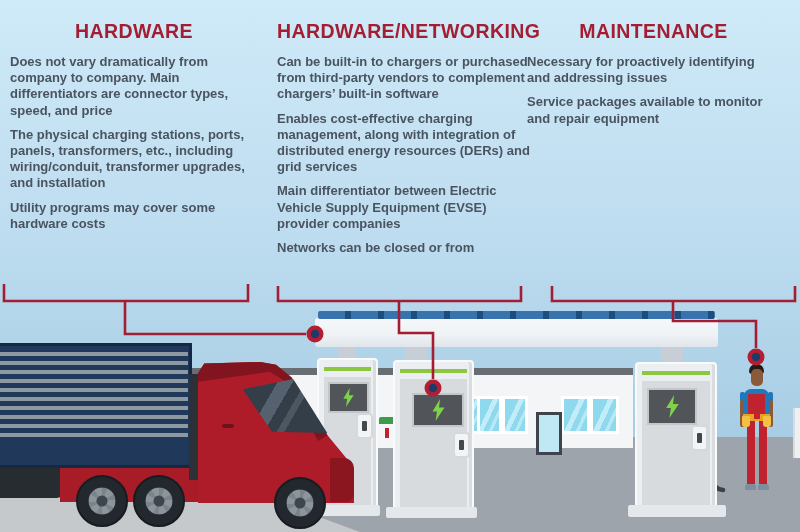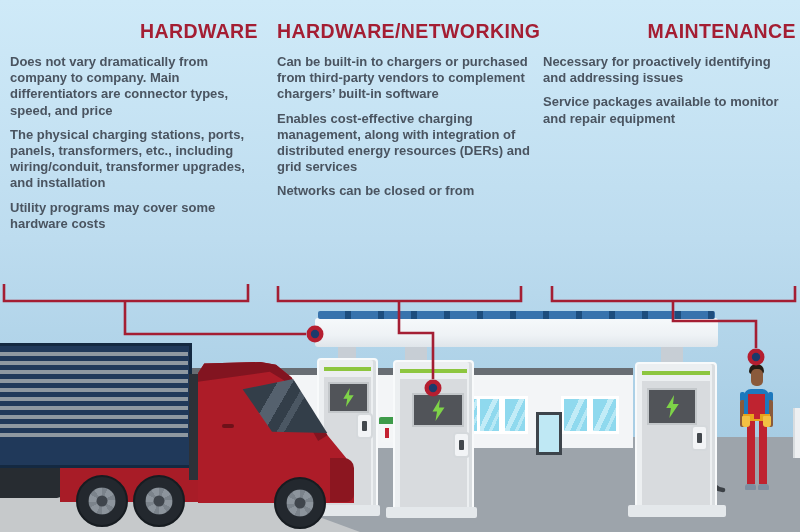--- a/index.html
+++ b/index.html
@@ -10,7 +10,7 @@
 
   
   .col{position:absolute;top:20px;}
-  .col h2{margin:0 0 11px 0;text-align:right;font-size:19.5px;font-weight:bold;
+  .col h2{margin:0 0 11px 0;text-align:center;font-size:19.5px;font-weight:bold;
           letter-spacing:.4px;color:#a41e33;}
   .col p{margin:0 0 8px 0;font-size:13px;line-height:16.2px;font-weight:600;color:#4a5460;}
   #col-hardware{left:10px;width:248px;}

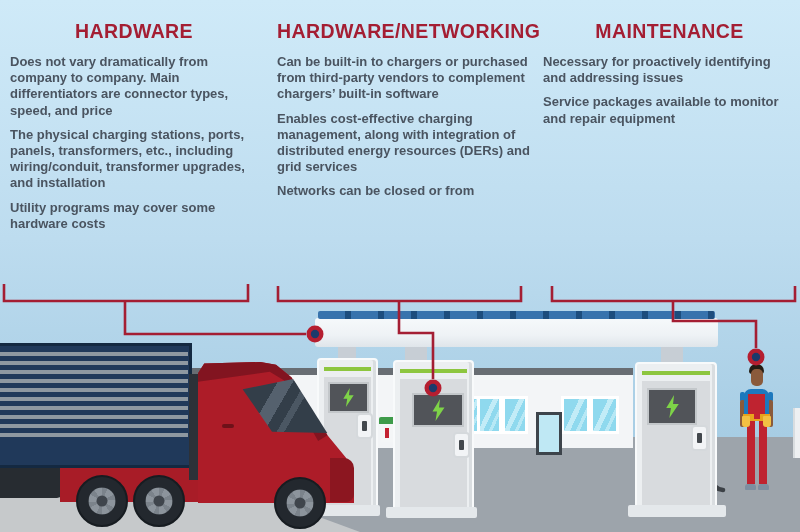--- a/index.html
+++ b/index.html
@@ -15,7 +15,7 @@
   .col p{margin:0 0 8px 0;font-size:13px;line-height:16.2px;font-weight:600;color:#4a5460;}
   #col-hardware{left:10px;width:248px;}
   #col-software{left:277px;width:254px;}
-  #col-maintenance{left:543px;width:253px;}
+  #col-maintenance{left:527px;width:253px;}
 
   
   #pavement{left:0;top:437px;width:800px;height:95px;background:#9da4ab;}

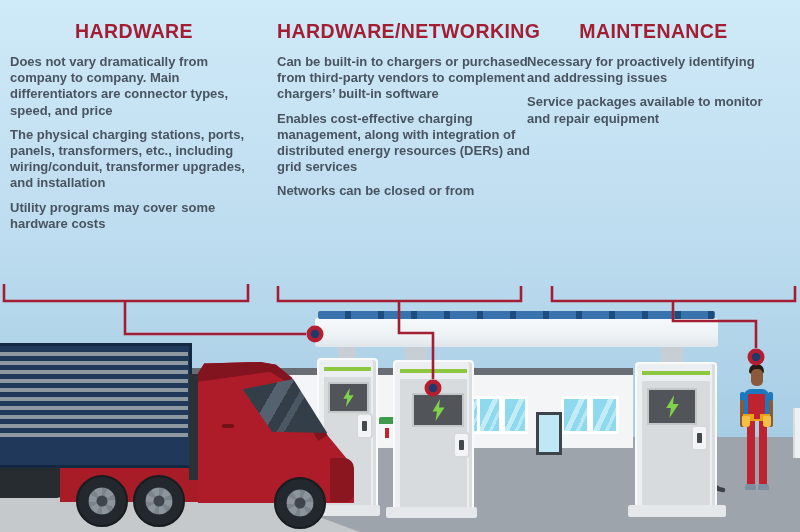--- a/index.html
+++ b/index.html
@@ -247,6 +247,7 @@
     <h2>HARDWARE/NETWORKING</h2>
     <p>Can be built-in to chargers or purchased from third-party vendors to complement chargers’ built-in software</p>
     <p>Enables cost-effective charging management, along with integration of distributed energy resources (DERs) and grid services</p>
+    <p>Main differentiator between Electric Vehicle Supply Equipment (EVSE) provider companies</p>
     <p>Networks can be closed or from</p>
   </div>
   <div class="col" id="col-maintenance">

